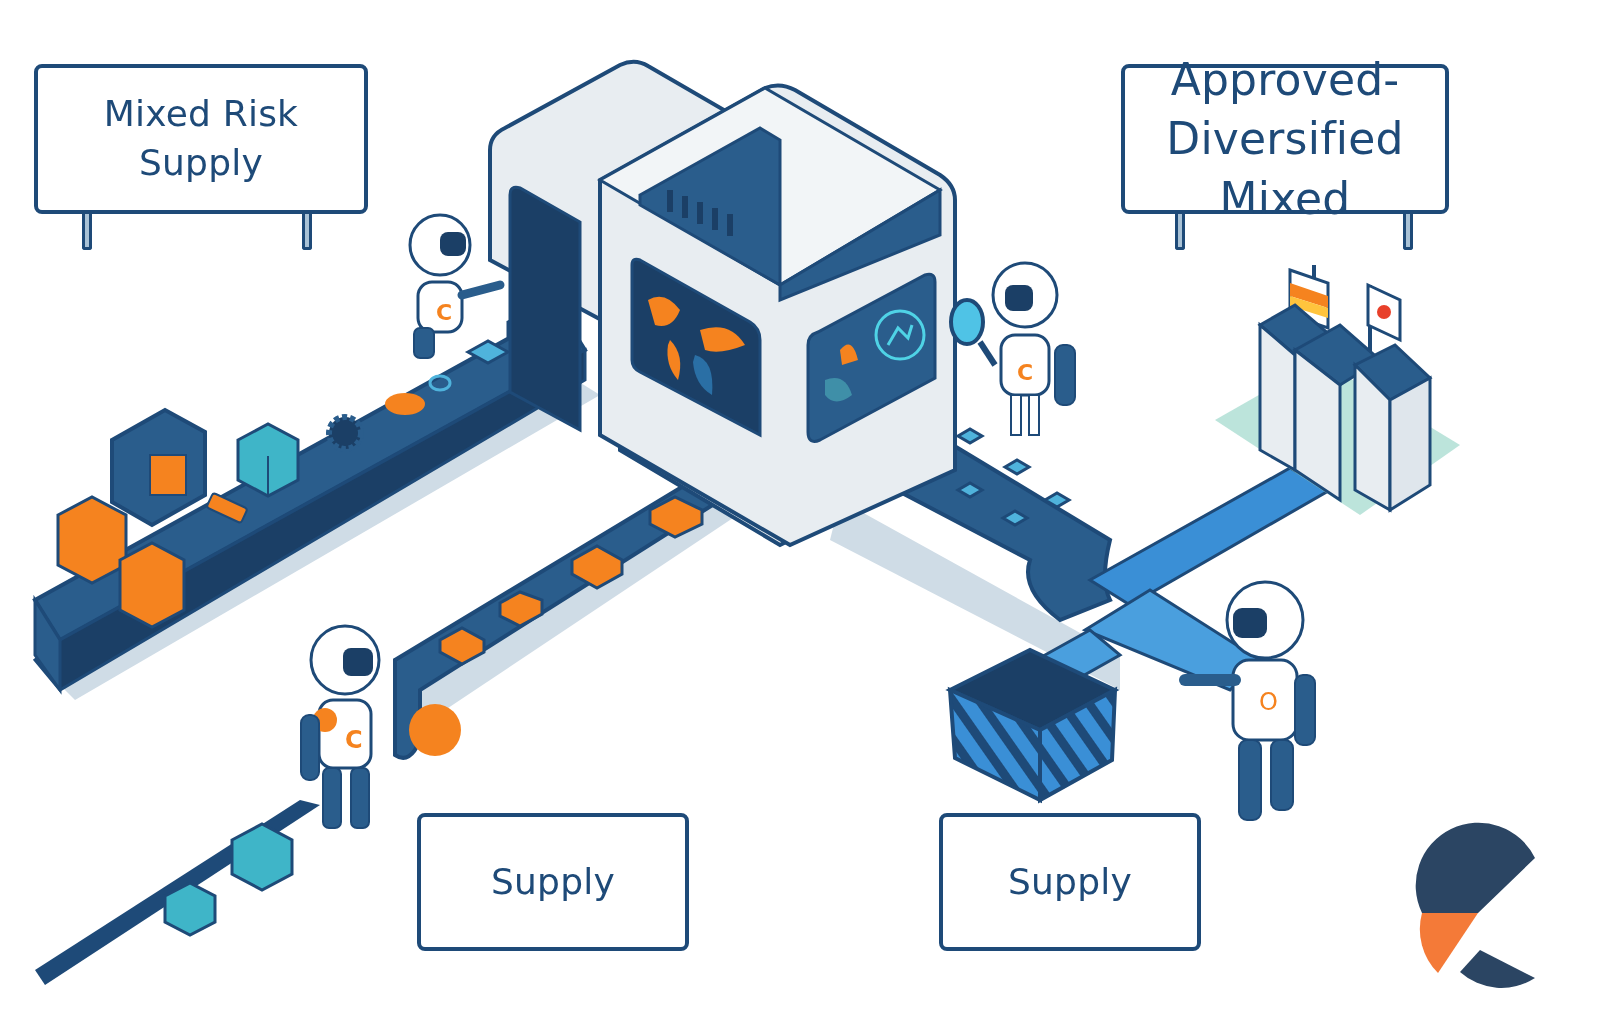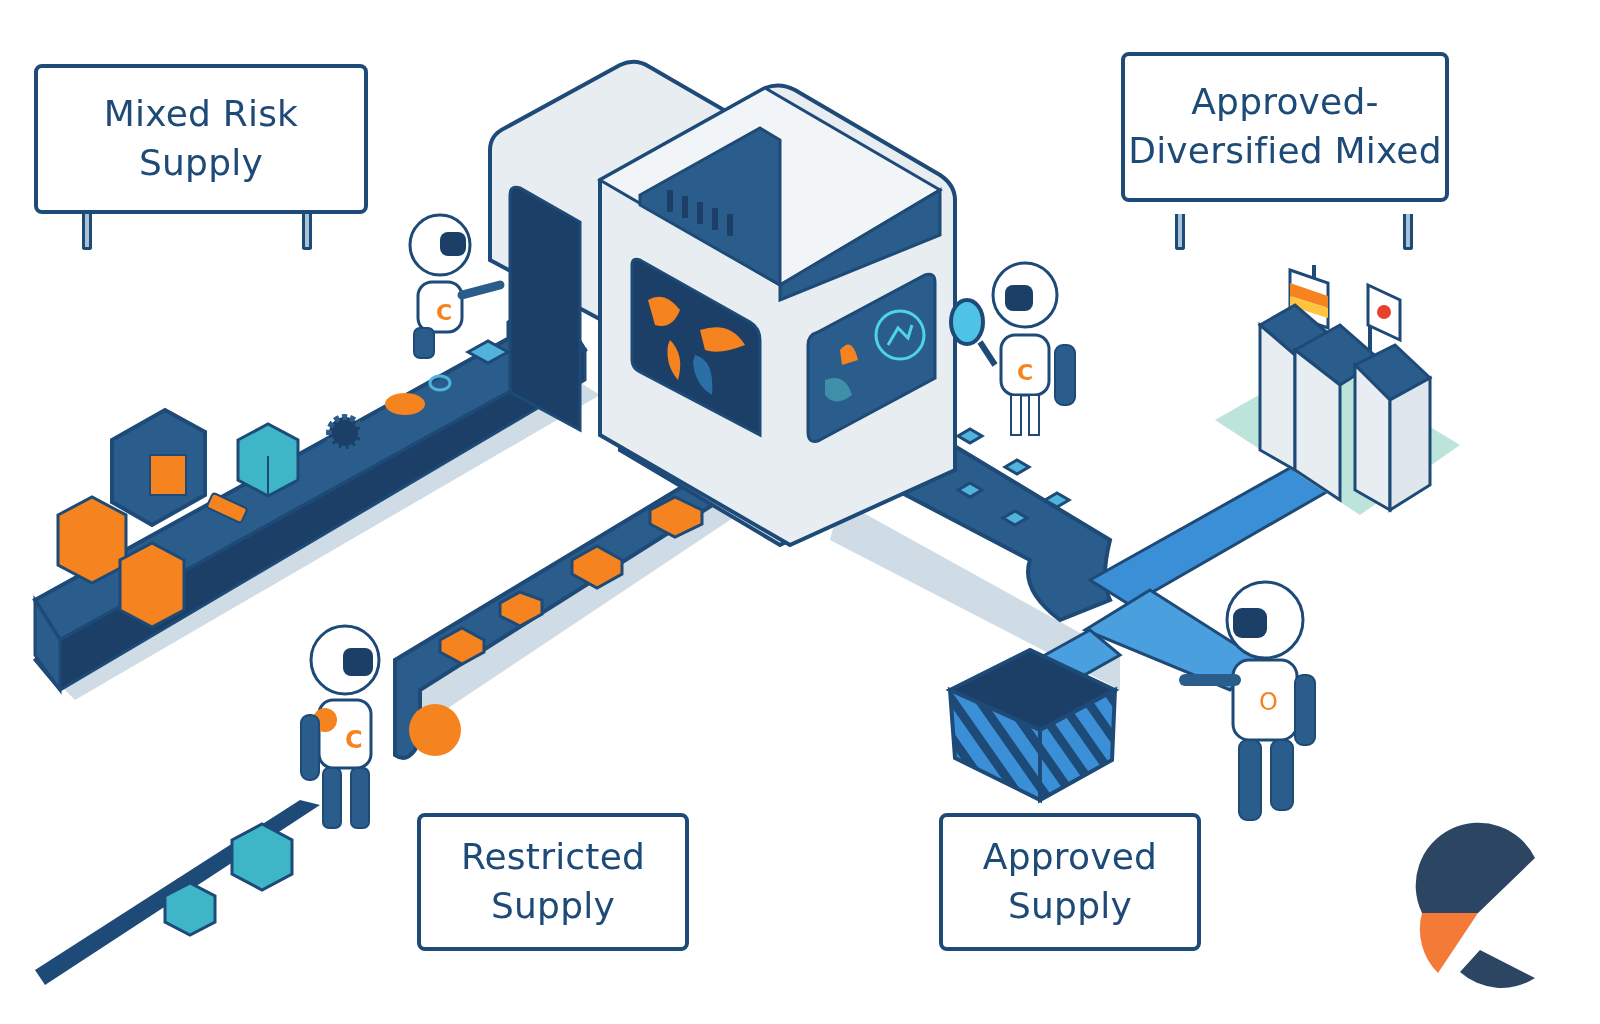--- a/index.html
+++ b/index.html
@@ -14,7 +14,7 @@
   .sign span { display: block; }
   .post { position: absolute; width: 10px; background: #a9c2d6; border: 3px solid #1e4a78; border-top: none; border-radius: 0 0 3px 3px; box-sizing: border-box; }
   #sign-mixed { left: 34px; top: 64px; width: 334px; height: 150px; }
-  #sign-diversified { left: 1121px; top: 52px; width: 328px; height: 150px; font-size: 36px; }
+  #sign-diversified { left: 1121px; top: 64px; width: 328px; height: 150px; font-size: 44px; }
   #sign-restricted { left: 417px; top: 813px; width: 272px; height: 138px; }
   #sign-approved { left: 939px; top: 813px; width: 262px; height: 138px; }
 </style>

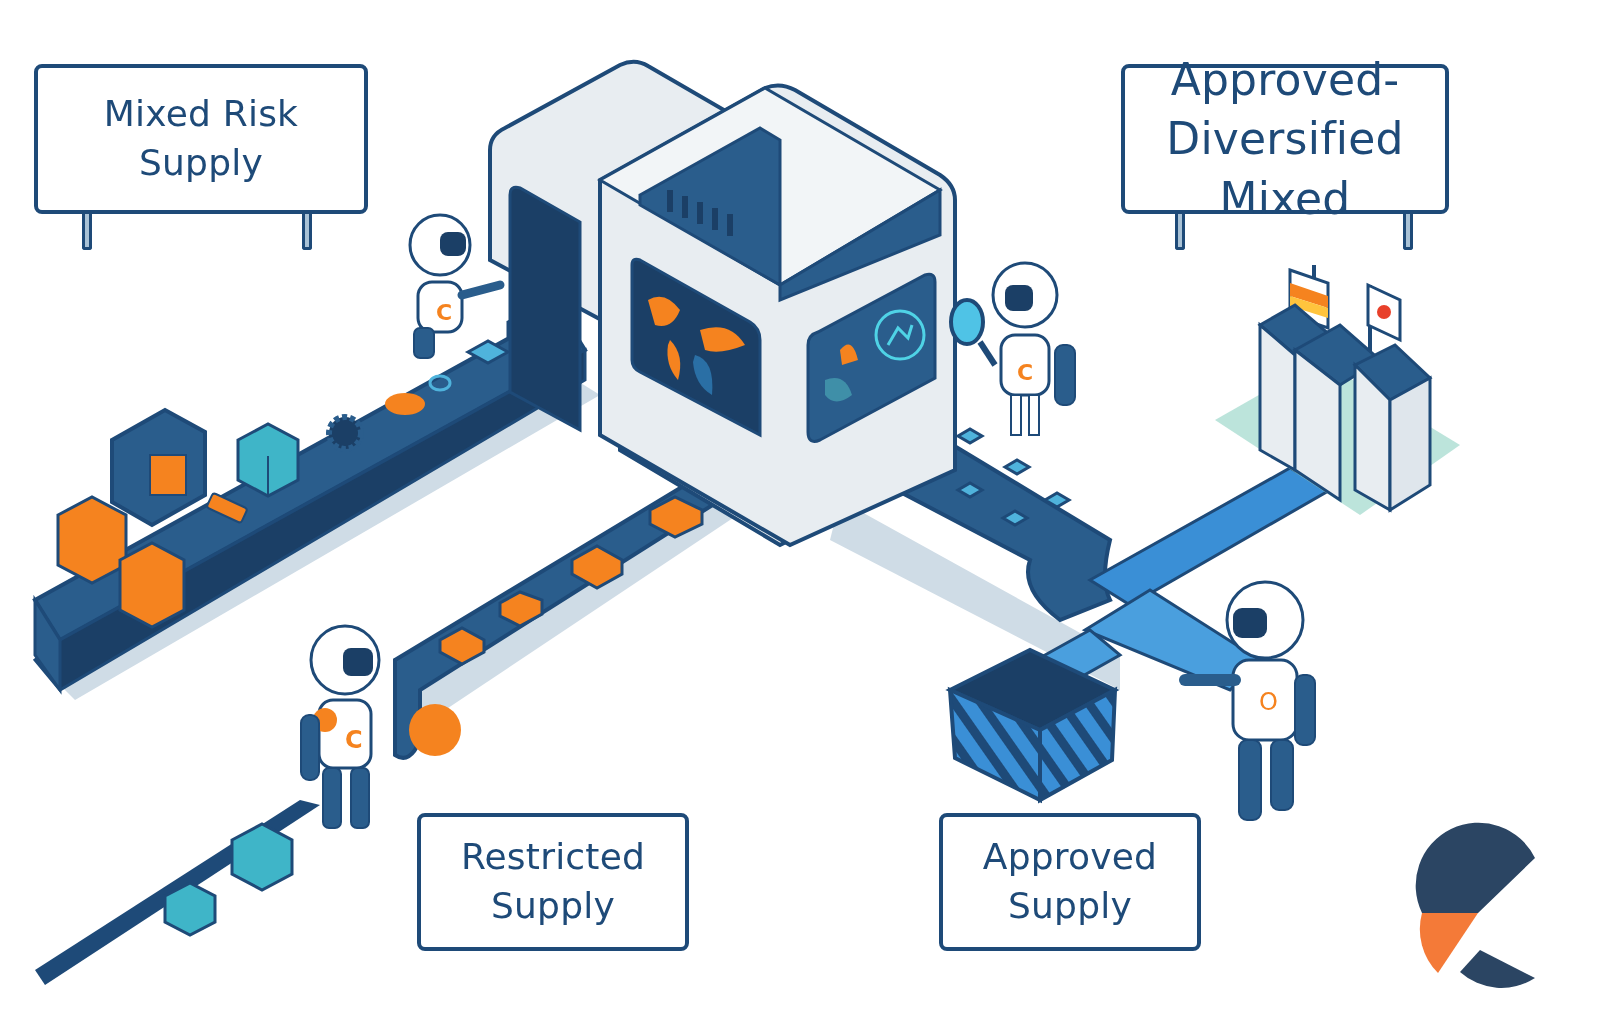--- a/index.html
+++ b/index.html
@@ -227,7 +227,6 @@
 
 <div class="sign" id="sign-restricted">
   <div>
-    <span>Restricted</span>
     <span>Supply</span>
   </div>
 </div>

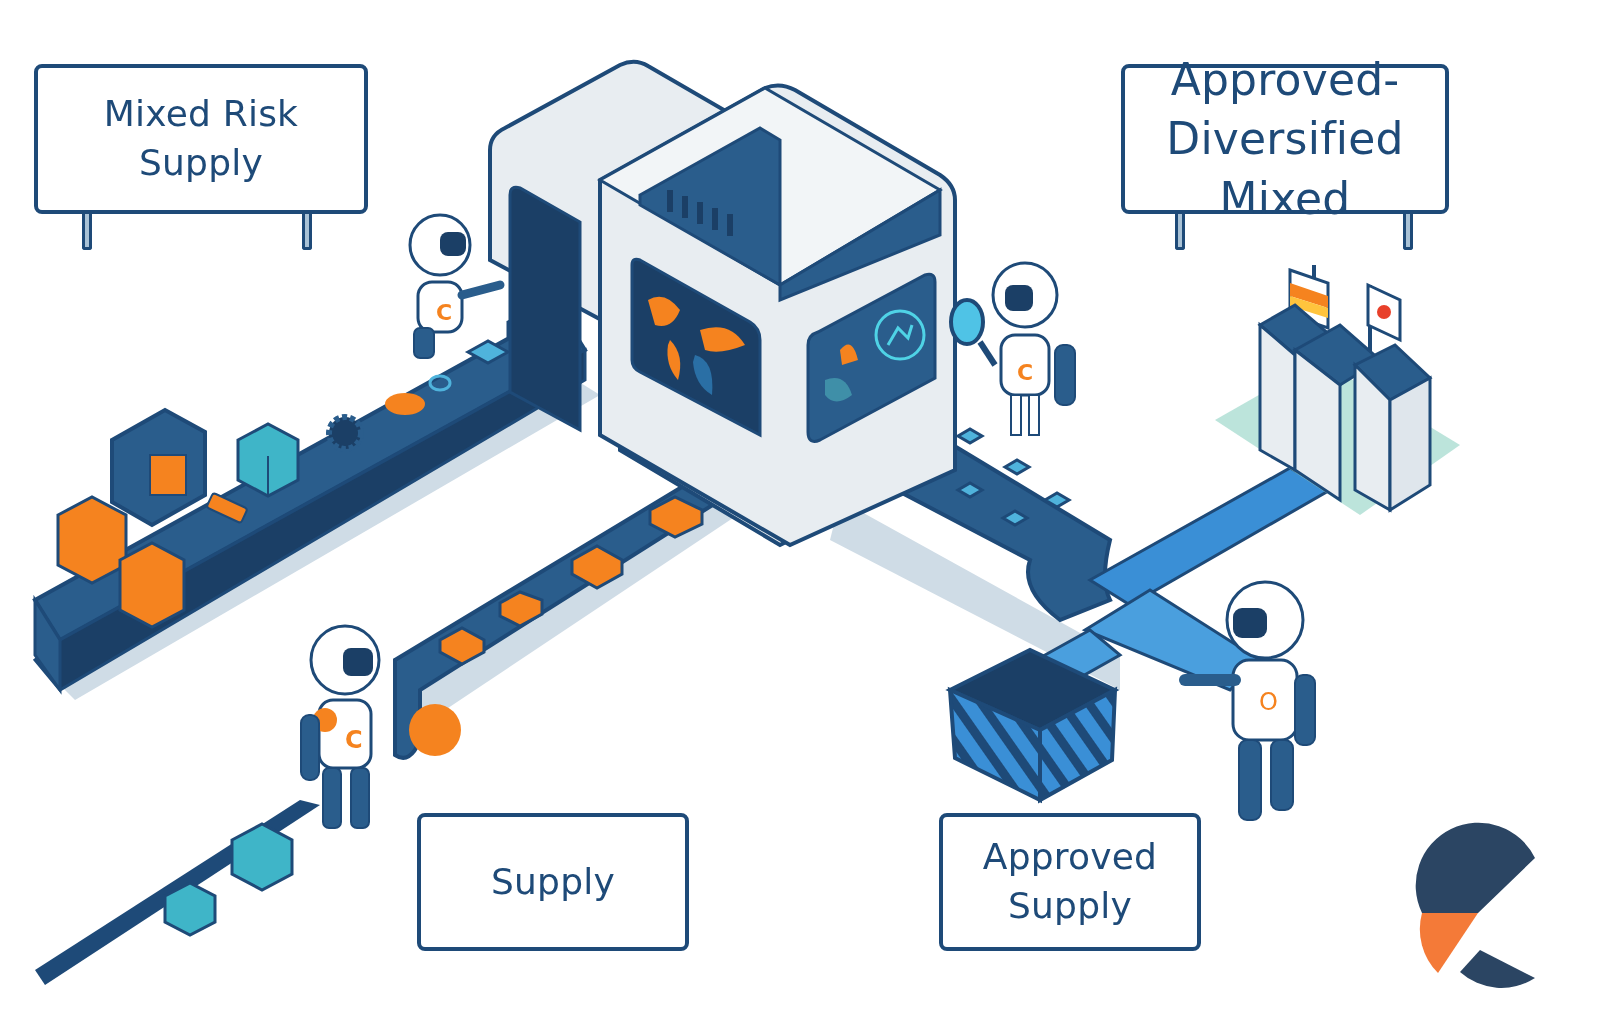--- a/index.html
+++ b/index.html
@@ -233,7 +233,6 @@
 
 <div class="sign" id="sign-approved">
   <div>
-    <span>Approved</span>
     <span>Supply</span>
   </div>
 </div>

